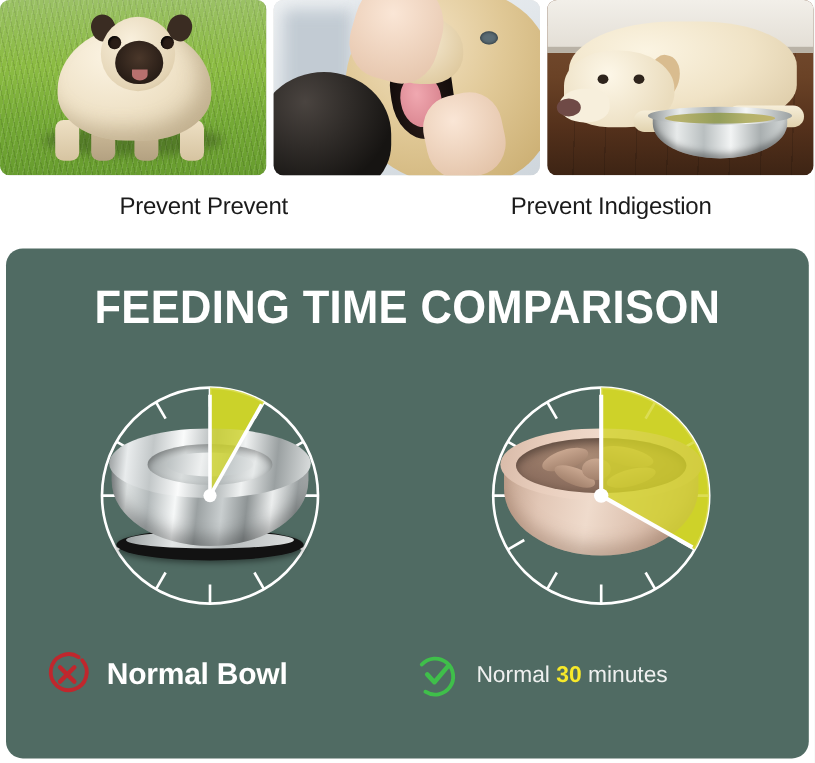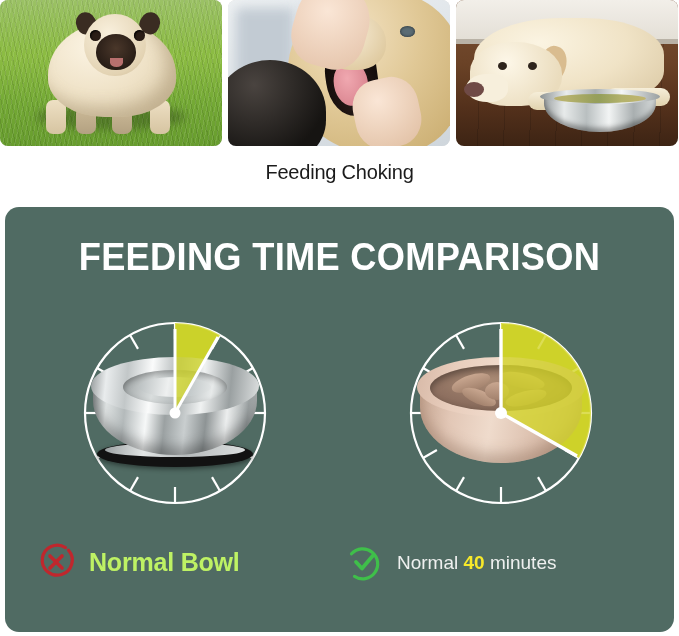--- a/index.html
+++ b/index.html
@@ -412,7 +412,7 @@
 </div>
 
 <div class="photo-caption-row">
-  <div class="photo-caption">Feeding Choking</div>
+  <div class="photo-caption">Prevent Prevent</div>
 </div>
 
 <div class="panel">

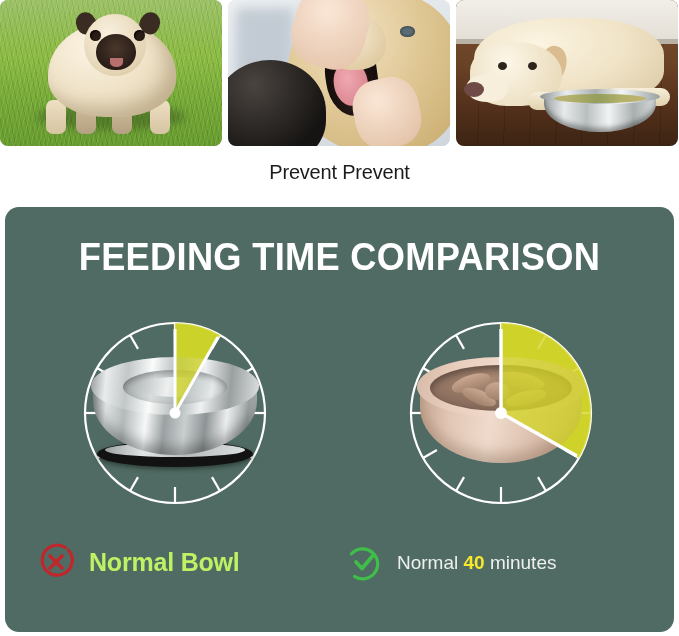--- a/index.html
+++ b/index.html
@@ -413,6 +413,7 @@
 
 <div class="photo-caption-row">
   <div class="photo-caption">Prevent Prevent</div>
+  <div class="photo-caption">Prevent Indigestion</div>
 </div>
 
 <div class="panel">

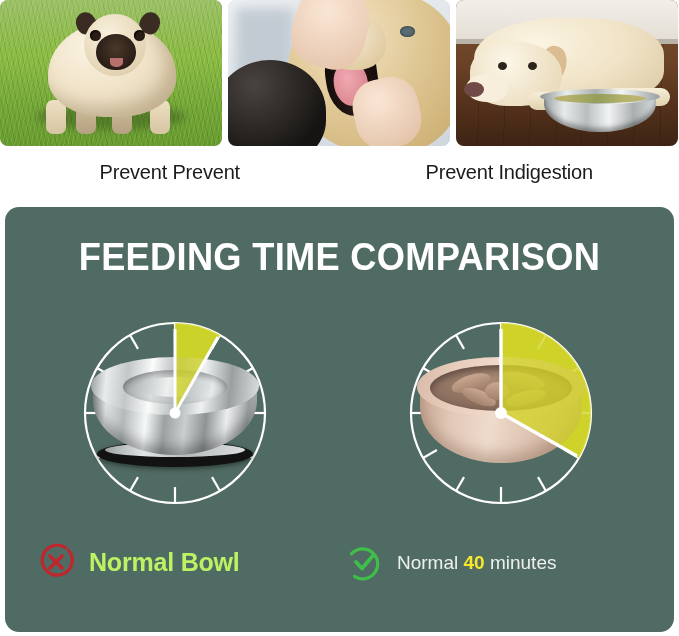--- a/index.html
+++ b/index.html
@@ -333,7 +333,7 @@
   }
   .legend .texts { flex: 1 1 auto; }
   .legend .title {
-    color: #bef264;
+    color: #ffffff;
     font-size: 25px;
     font-weight: bold;
     line-height: 29px;

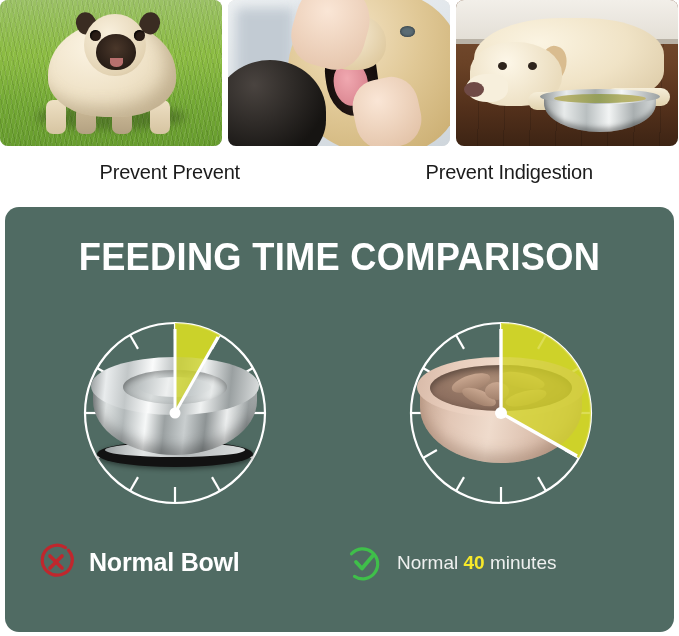--- a/index.html
+++ b/index.html
@@ -521,7 +521,7 @@
       </svg>
     </div>
     <div class="texts">
-      <div class="sub"><span>Normal </span><span class="hl">40</span><span> minutes</span></div>
+      <div class="sub"><span>Normal </span><span class="hl">30</span><span> minutes</span></div>
     </div>
   </div>
 

